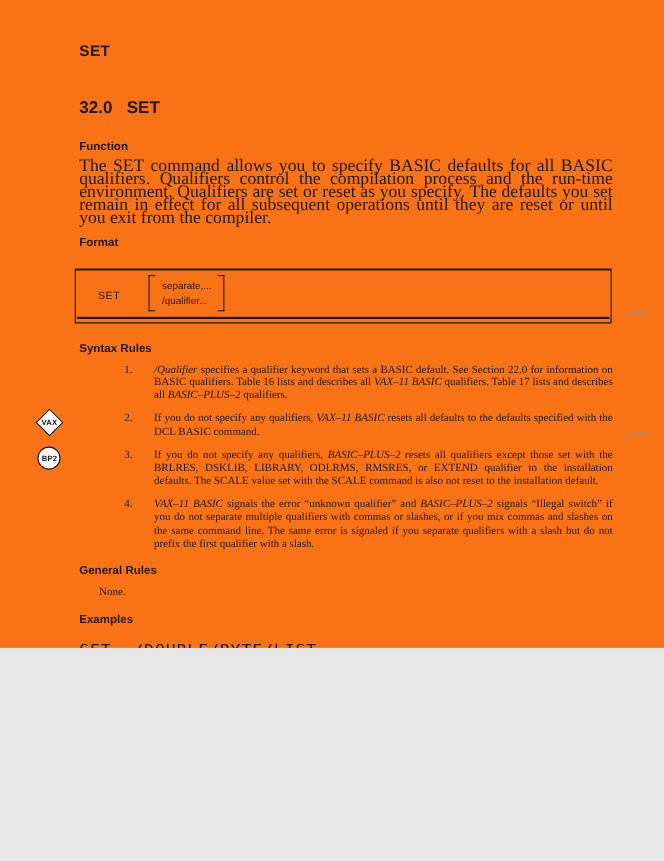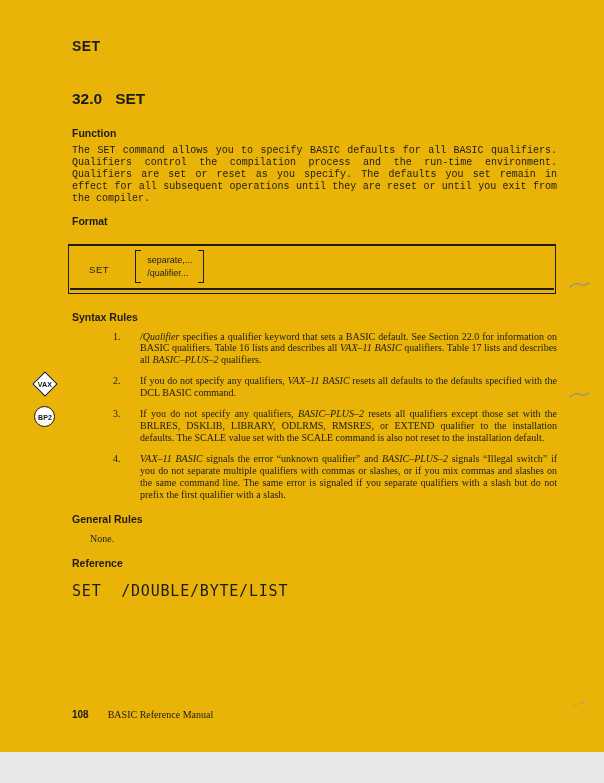--- a/index.html
+++ b/index.html
@@ -10,8 +10,8 @@
   }
   .page {
     position: relative;
-    width: 604px; height: 752px;
-    background: #eab308;
+    width: 604px; height: 589px;
+    background: #f97316;
     color: #1c1c1c;
     padding: 38px 47px 0 72px;
     overflow: hidden;

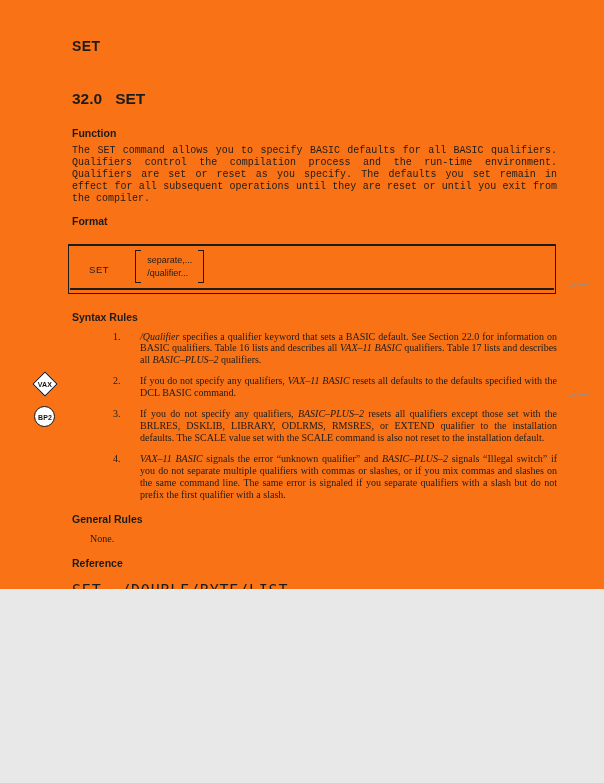--- a/index.html
+++ b/index.html
@@ -41,10 +41,9 @@
 
   
   .body-text {
-    font-size: 10px; line-height: 11.9px;
+    font-size: 16px; line-height: 11.9px;
     text-align: justify;
     margin-bottom: 9px;
-    font-family: Liberation Mono, monospace;
   }
 
   

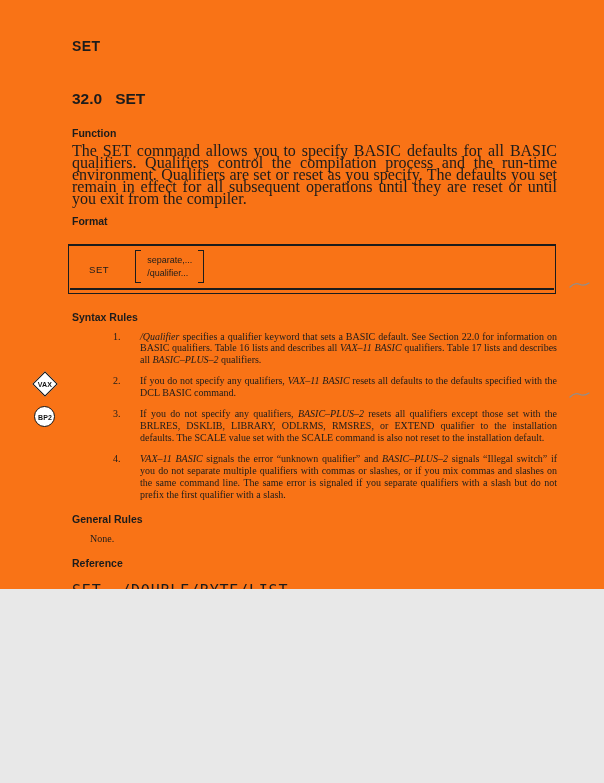--- a/index.html
+++ b/index.html
@@ -192,7 +192,7 @@
   <div class="sub-heading general-h">General Rules</div>
   <div class="none-text">None.</div>
 
-  <div class="sub-heading examples-h">Reference</div>
+  <div class="sub-heading examples-h">Examples</div>
   <div class="example-code">SET  /DOUBLE/BYTE/LIST</div>
 
   <div class="footer">

